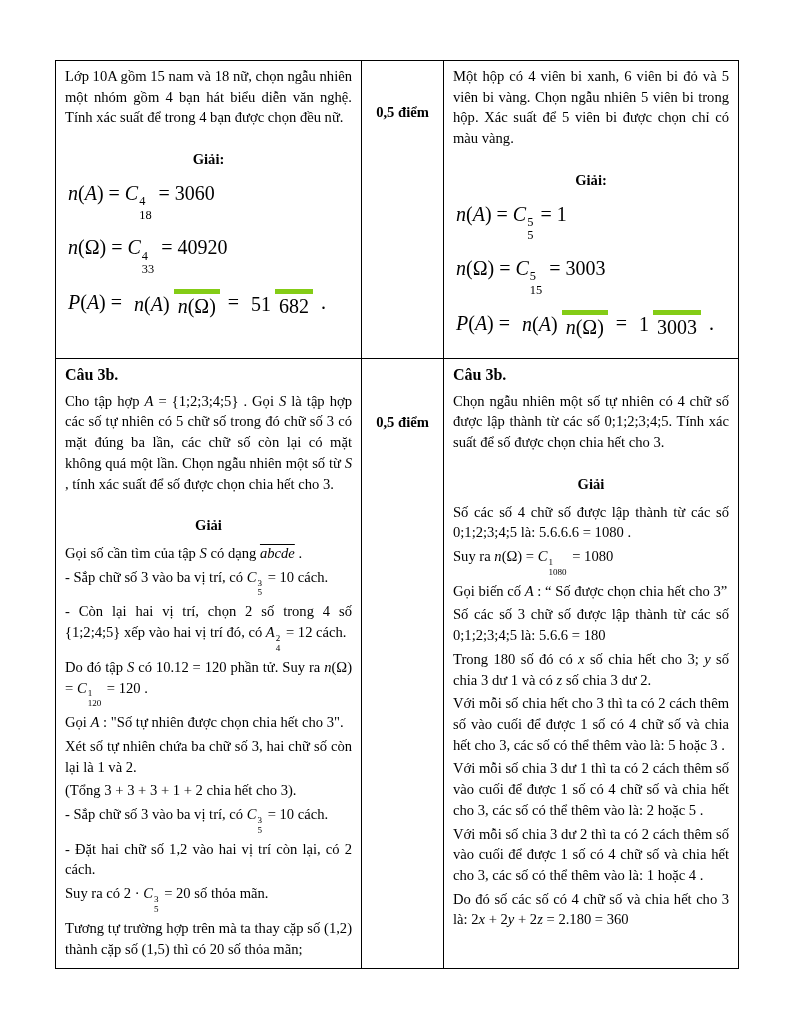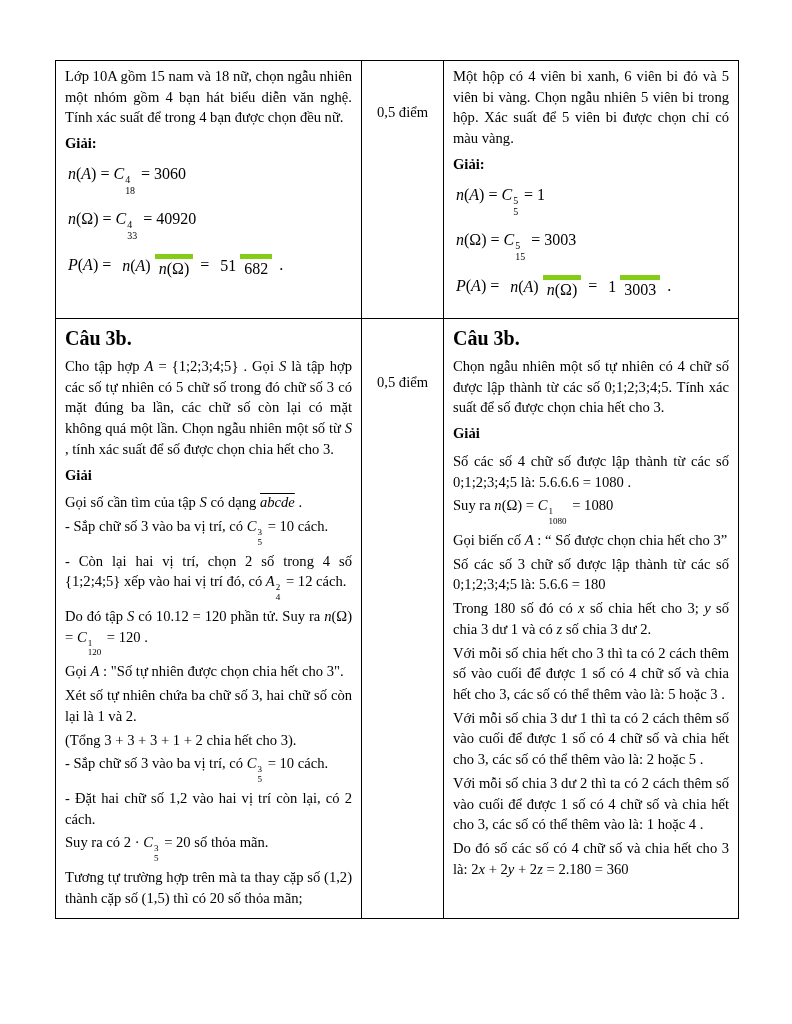--- a/index.html
+++ b/index.html
@@ -33,7 +33,7 @@
   .giai  { margin: 5px 0 7px; font-size: 14.6px; line-height: 1.42; font-weight: bold; text-align: left; }
   .mline { margin: 10px 0 12px 3px; font-size: 16px; line-height: 1.3; }
   td.points-cell { text-align: center; }
-  .points { font-weight: normal; font-size: 14.6px; }
+  .points { font-weight: bold; font-size: 14.6px; }
   .r1 .points { margin-top: 38px; }
   .r2 .points { margin-top: 50px; }
   em { font-style: italic; }

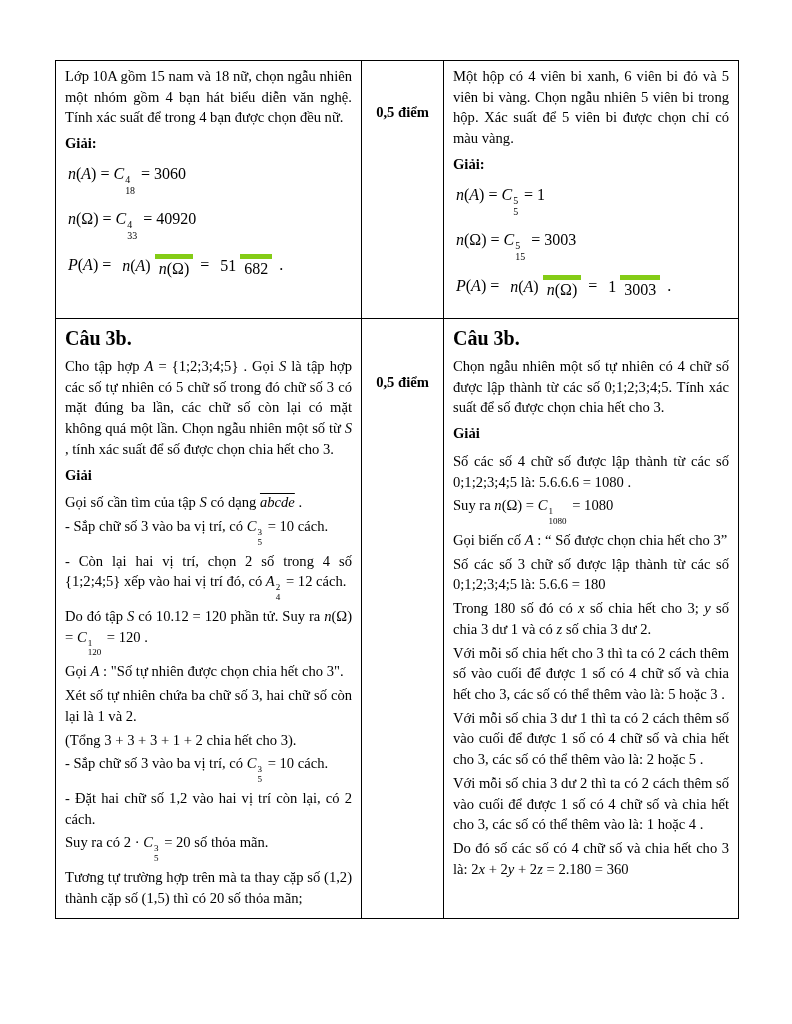--- a/index.html
+++ b/index.html
@@ -30,7 +30,7 @@
   tr.r1 { height: 250px; }
   .title { margin: 0 0 4px; font-size: 20px; line-height: 1.42; font-weight: bold; }
   .para  { margin: 0 0 3px; font-size: 14.6px; line-height: 1.42; text-align: justify; }
-  .giai  { margin: 5px 0 7px; font-size: 14.6px; line-height: 1.42; font-weight: bold; text-align: left; }
+  .giai  { margin: 21px 0 7px; font-size: 14.6px; line-height: 1.42; font-weight: bold; text-align: center; }
   .mline { margin: 10px 0 12px 3px; font-size: 16px; line-height: 1.3; }
   td.points-cell { text-align: center; }
   .points { font-weight: bold; font-size: 14.6px; }

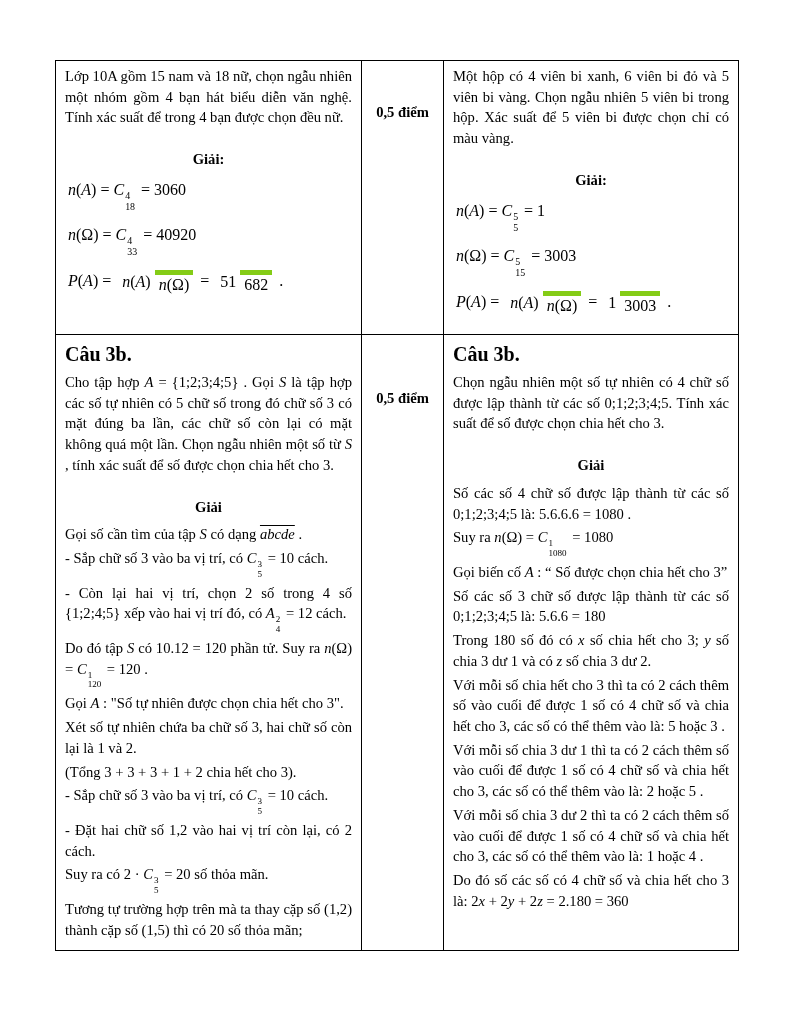--- a/index.html
+++ b/index.html
@@ -31,7 +31,7 @@
   .title { margin: 0 0 4px; font-size: 20px; line-height: 1.42; font-weight: bold; }
   .para  { margin: 0 0 3px; font-size: 14.6px; line-height: 1.42; text-align: justify; }
   .giai  { margin: 21px 0 7px; font-size: 14.6px; line-height: 1.42; font-weight: bold; text-align: center; }
-  .mline { margin: 10px 0 12px 3px; font-size: 16px; line-height: 1.3; }
+  .mline { margin: 10px 0 12px 3px; font-size: 20px; line-height: 1.3; }
   td.points-cell { text-align: center; }
   .points { font-weight: bold; font-size: 14.6px; }
   .r1 .points { margin-top: 38px; }

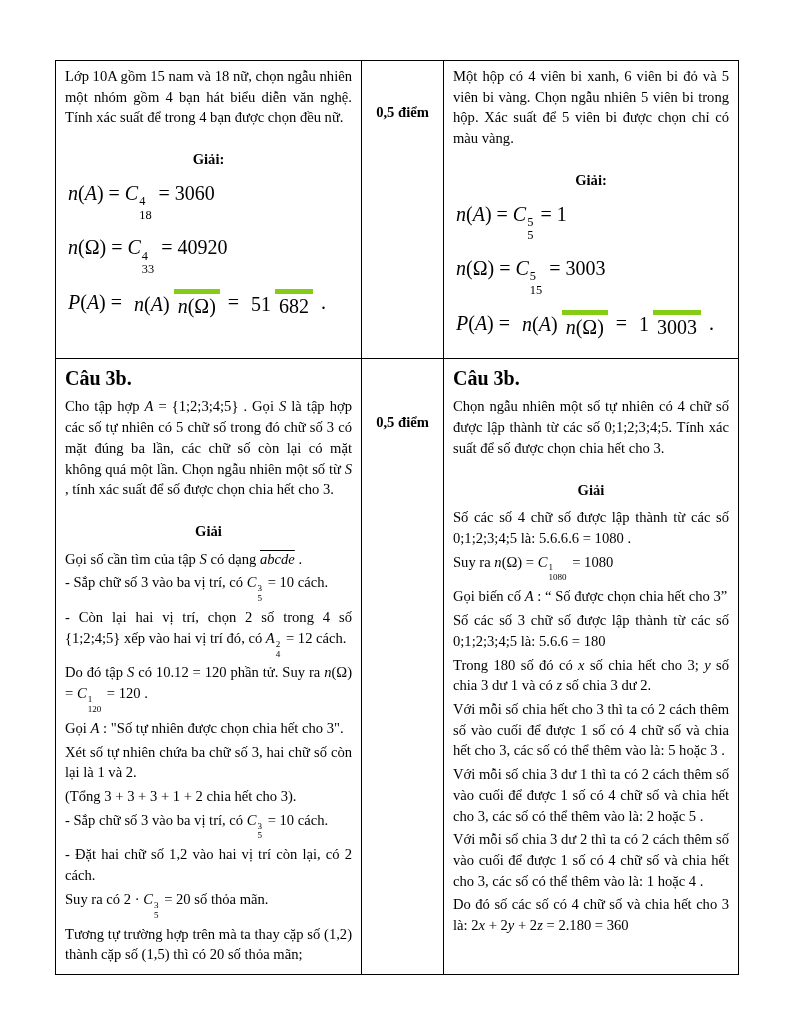--- a/index.html
+++ b/index.html
@@ -28,7 +28,7 @@
     padding: 5px 9px 6px 9px;
   }
   tr.r1 { height: 250px; }
-  .title { margin: 0 0 4px; font-size: 20px; line-height: 1.42; font-weight: bold; }
+  .title { margin: 0 0 4px; font-size: 16px; line-height: 1.42; font-weight: bold; }
   .para  { margin: 0 0 3px; font-size: 14.6px; line-height: 1.42; text-align: justify; }
   .giai  { margin: 21px 0 7px; font-size: 14.6px; line-height: 1.42; font-weight: bold; text-align: center; }
   .mline { margin: 10px 0 12px 3px; font-size: 20px; line-height: 1.3; }

